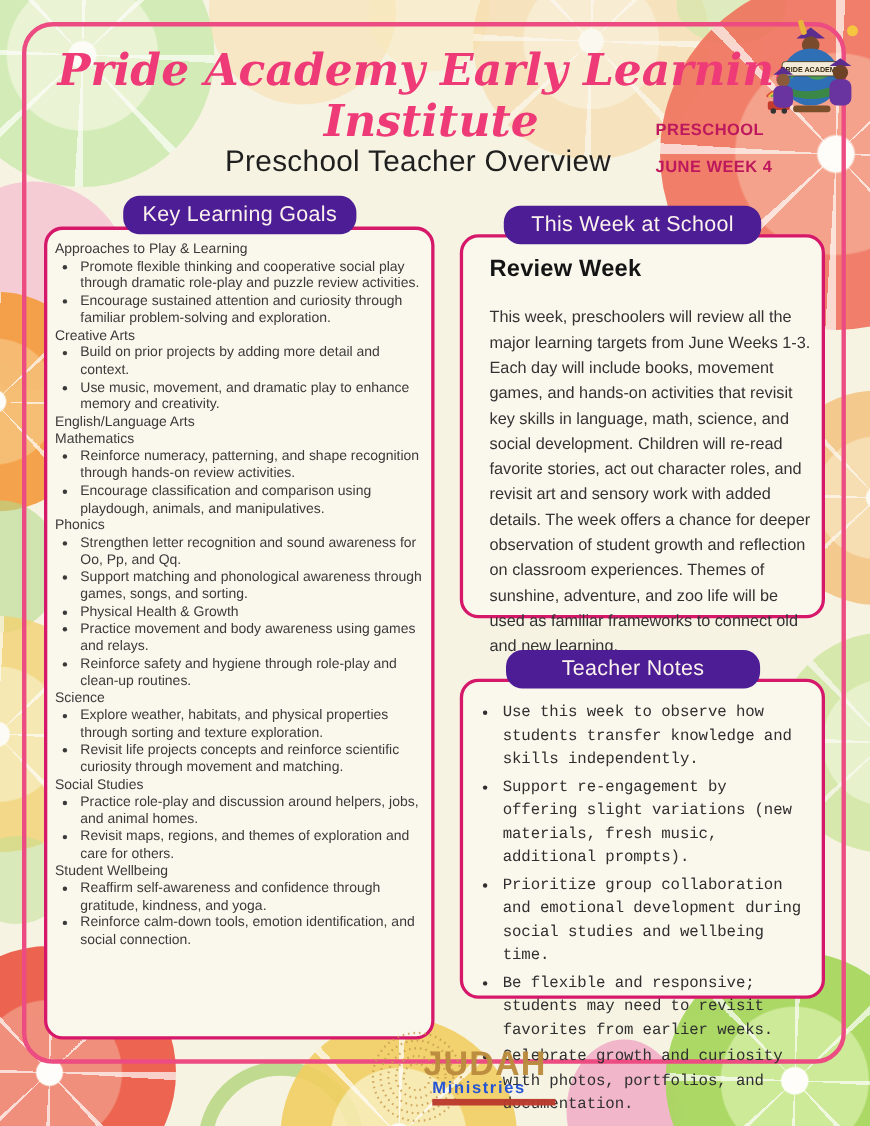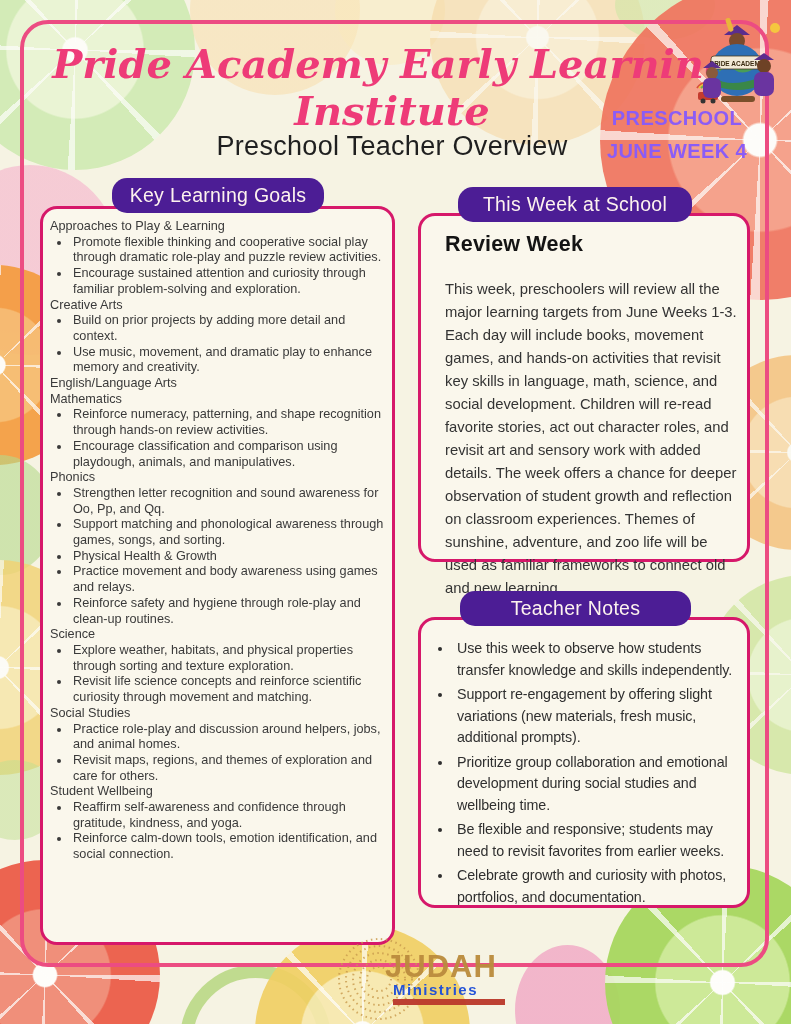--- a/index.html
+++ b/index.html
@@ -28,8 +28,8 @@
          font-size:40px;line-height:47px;color:#ee3b78;}
   .subtitle{position:absolute;left:92px;top:131px;width:600px;text-align:center;z-index:2;
             font-size:27px;color:#1f1f1f;letter-spacing:.3px;}
-  .week-label{position:absolute;left:596px;top:102px;width:162px;text-align:center;z-index:3;
-              font-size:20px;font-weight:bold;color:#8b5cf6;line-height:33px;letter-spacing:.4px;}
+  .week-label{position:absolute;left:596px;top:102px;width:162px;text-align:left;z-index:3;
+              font-size:15px;font-weight:bold;color:#be185d;line-height:33px;letter-spacing:.4px;}
   .school-logo{position:absolute;right:8px;top:8px;width:92px;height:96px;z-index:3;}
 
   

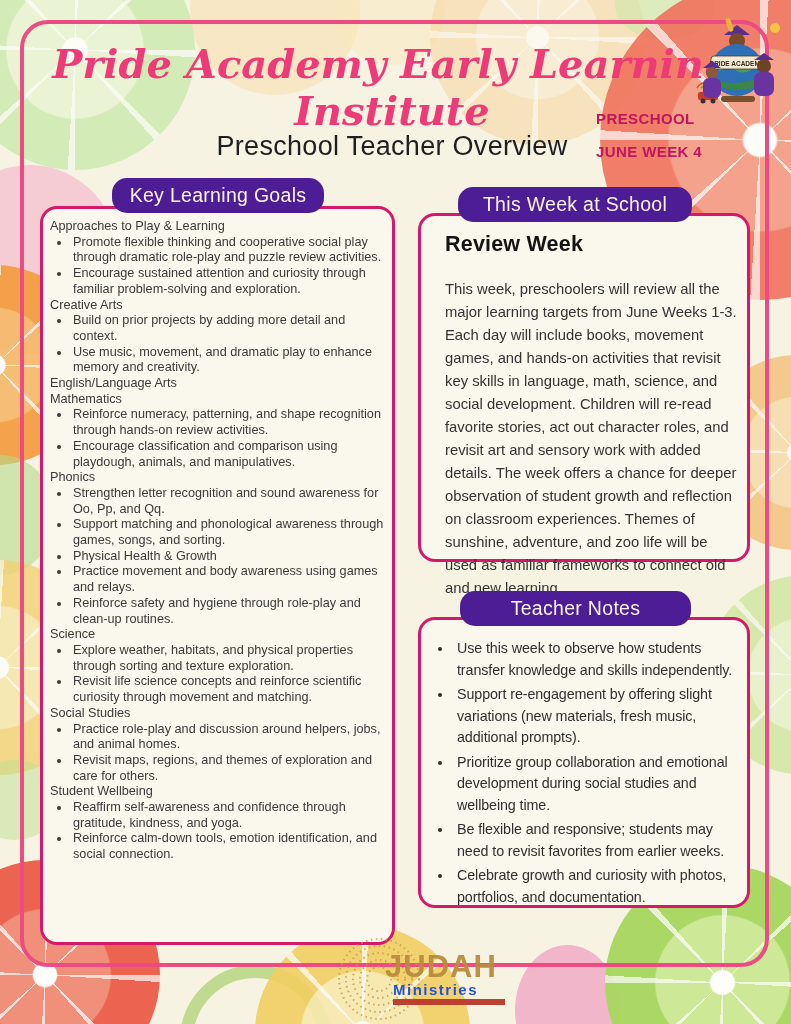--- a/index.html
+++ b/index.html
@@ -26,7 +26,7 @@
   .title{position:absolute;left:52px;top:40px;width:680px;text-align:center;z-index:2;
          font-family:"DejaVu Serif",serif;font-style:italic;font-weight:bold;
          font-size:40px;line-height:47px;color:#ee3b78;}
-  .subtitle{position:absolute;left:92px;top:131px;width:600px;text-align:center;z-index:2;
+  .subtitle{position:absolute;left:80px;top:131px;width:600px;text-align:center;z-index:2;
             font-size:27px;color:#1f1f1f;letter-spacing:.3px;}
   .week-label{position:absolute;left:596px;top:102px;width:162px;text-align:left;z-index:3;
               font-size:15px;font-weight:bold;color:#be185d;line-height:33px;letter-spacing:.4px;}

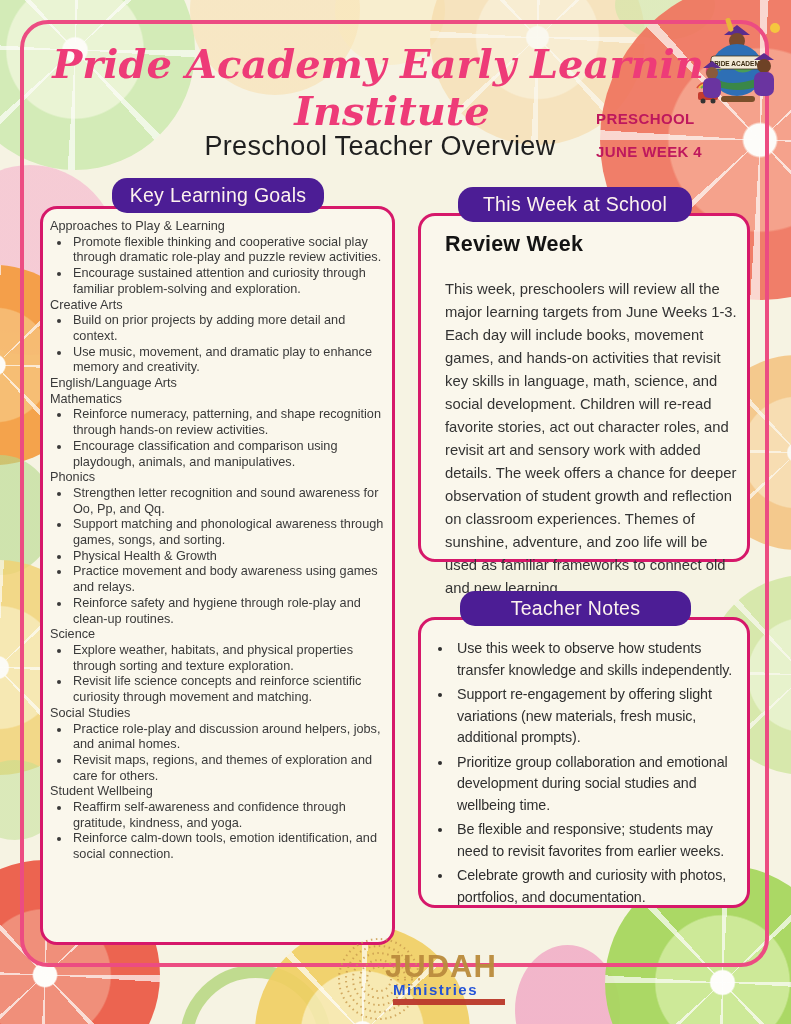--- a/index.html
+++ b/index.html
@@ -42,7 +42,7 @@
        border:3.5px solid #d6186a;border-radius:17px;}
   .box-klg{left:40px;top:206px;width:355px;height:739px;padding:10px 5px 0 7px;}
   .box-tws{left:418px;top:213px;width:332px;height:349px;padding:16px 20px 0 24px;}
-  .box-tn {left:418px;top:617px;width:332px;height:291px;padding:12px 12px 0 12px;}
+  .box-tn {left:418px;top:617px;width:332px;height:291px;padding:12px 12px 0 12px;font-family:Liberation Mono, monospace;}
 
   
   .goal-heading{font-size:12.7px;line-height:15.7px;color:#3a3a3a;}

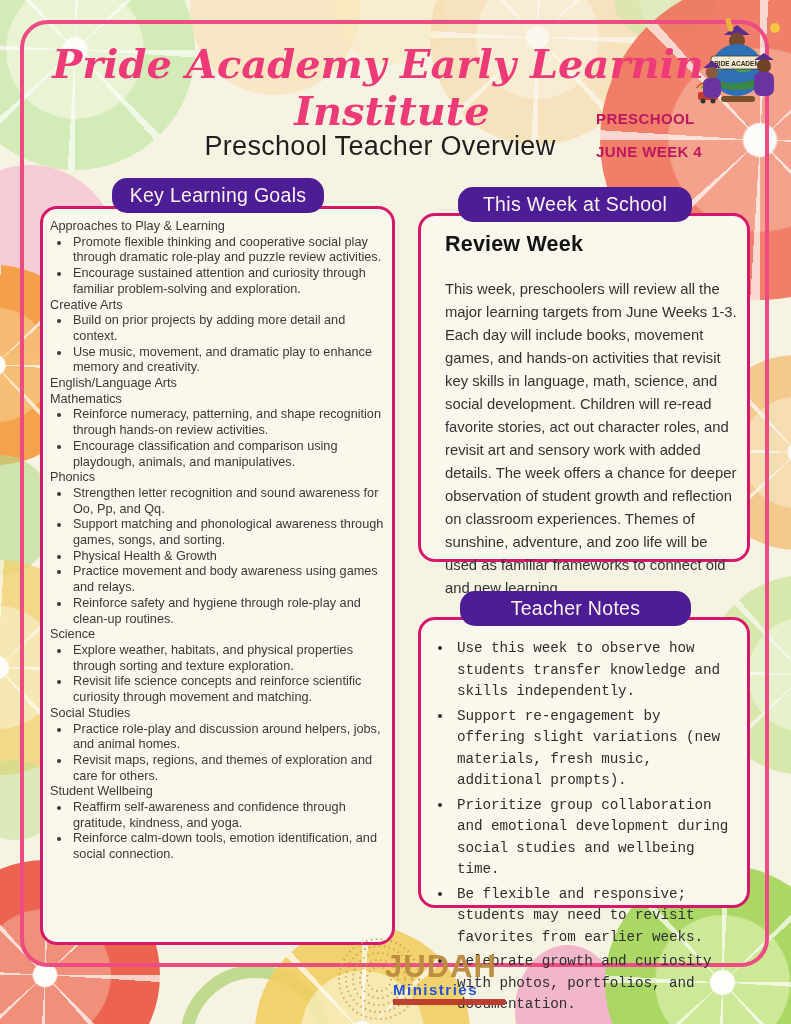--- a/index.html
+++ b/index.html
@@ -156,7 +156,7 @@
         <div class="goal-heading">Science</div>
         <ul class="goal-list">
           <li>Explore weather, habitats, and physical properties through sorting and texture exploration.</li>
-          <li>Revisit life science concepts and reinforce scientific curiosity through movement and matching.</li>
+          <li>Revisit life projects concepts and reinforce scientific curiosity through movement and matching.</li>
         </ul>
         <div class="goal-heading">Social Studies</div>
         <ul class="goal-list">

